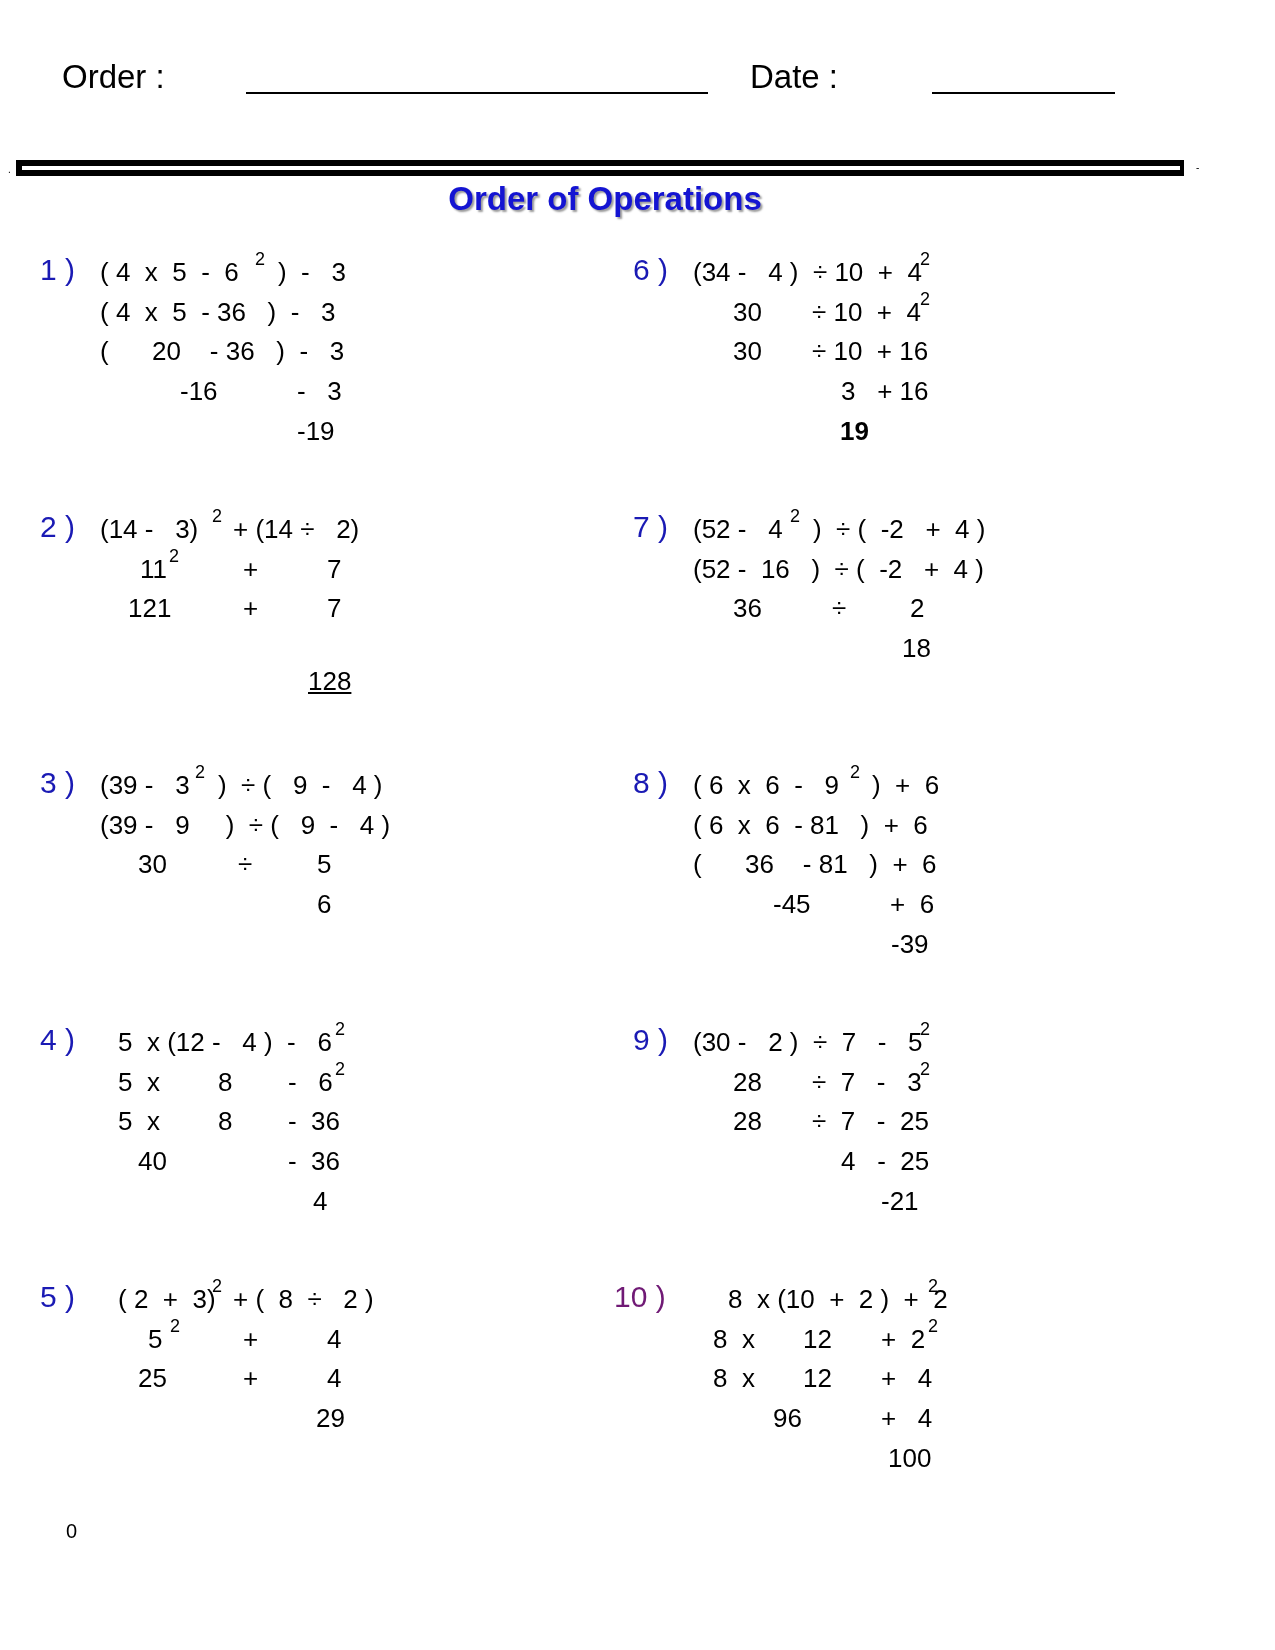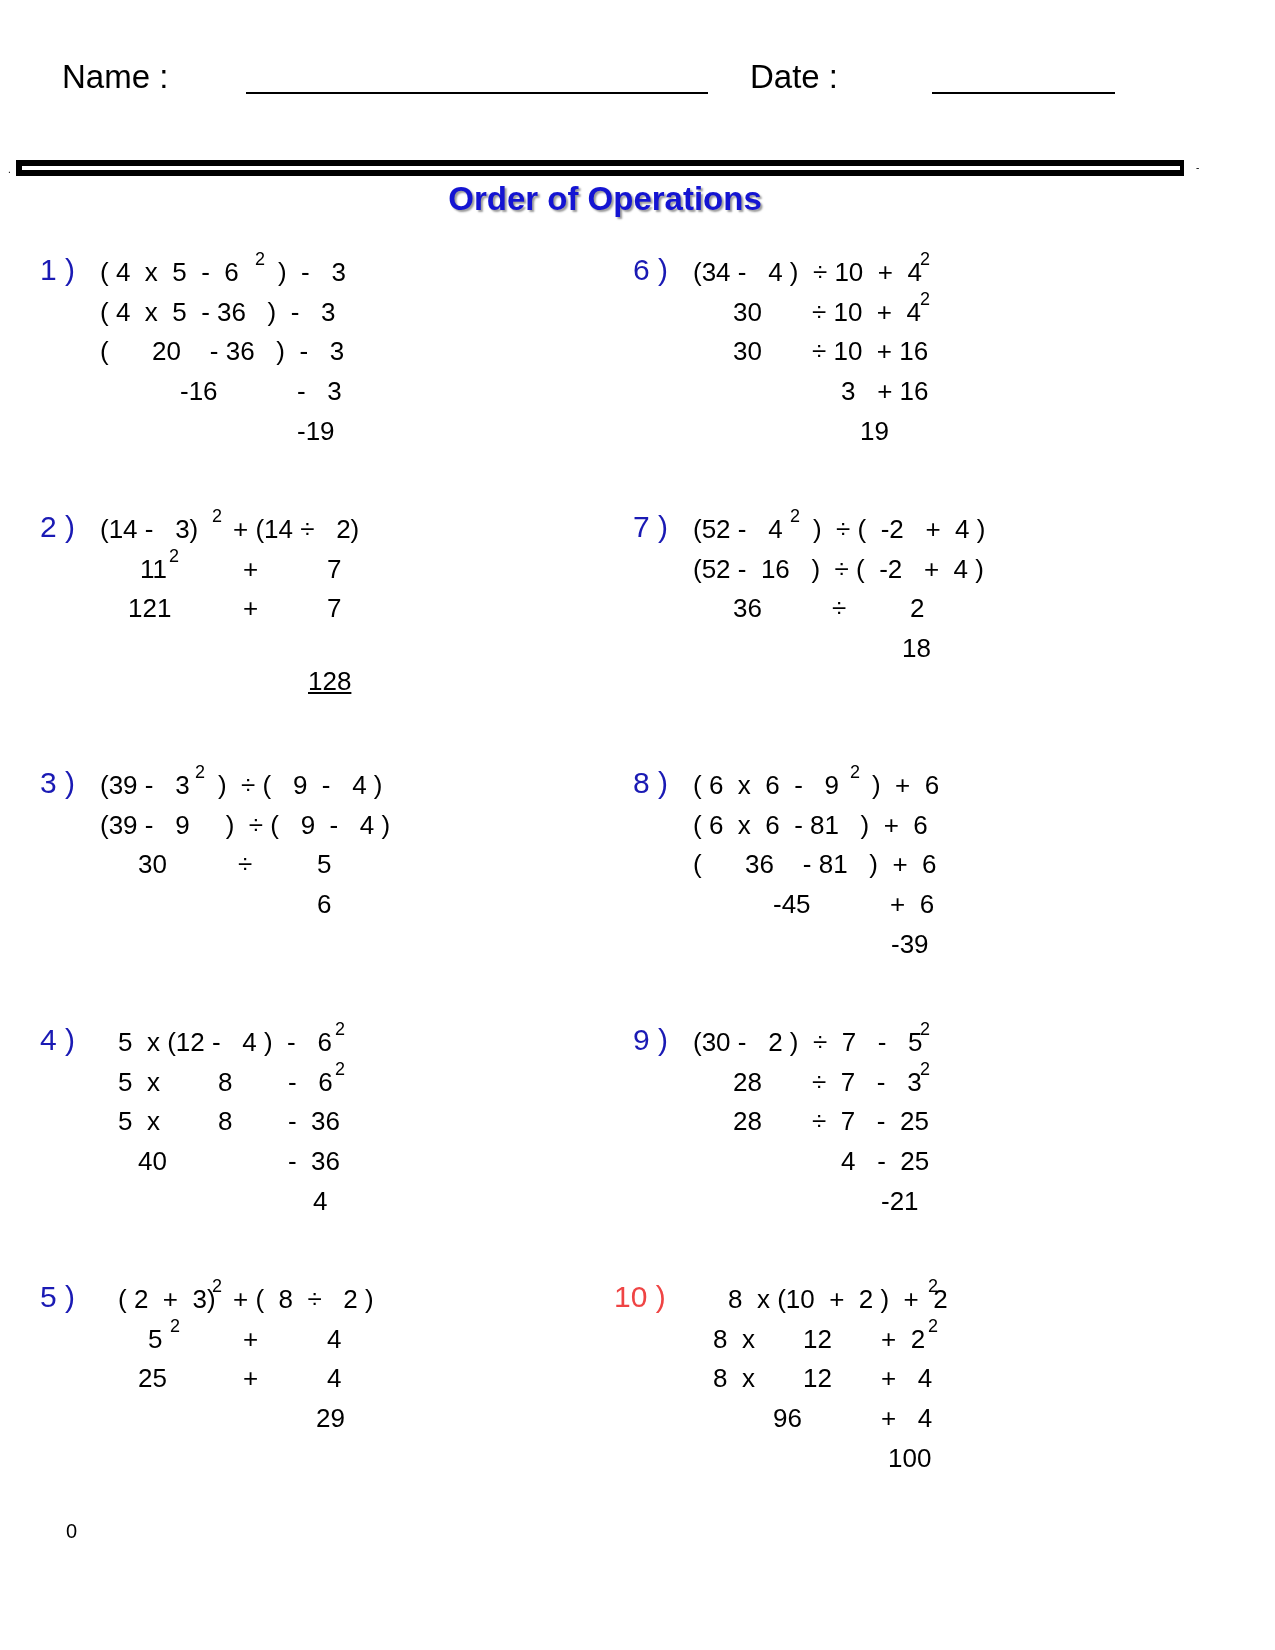--- a/index.html
+++ b/index.html
@@ -23,7 +23,7 @@
 <body>
 
 <div>
-  <span class="hdr-label" style="left:62px;">Name :</span>
+  <span class="hdr-label" style="left:62px;">Order :</span>
   <div class="hdr-line" style="left:246px; width:462px;"></div>
   <span class="hdr-label" style="left:750px;">Date :</span>
   <div class="hdr-line" style="left:932px; width:183px;"></div>

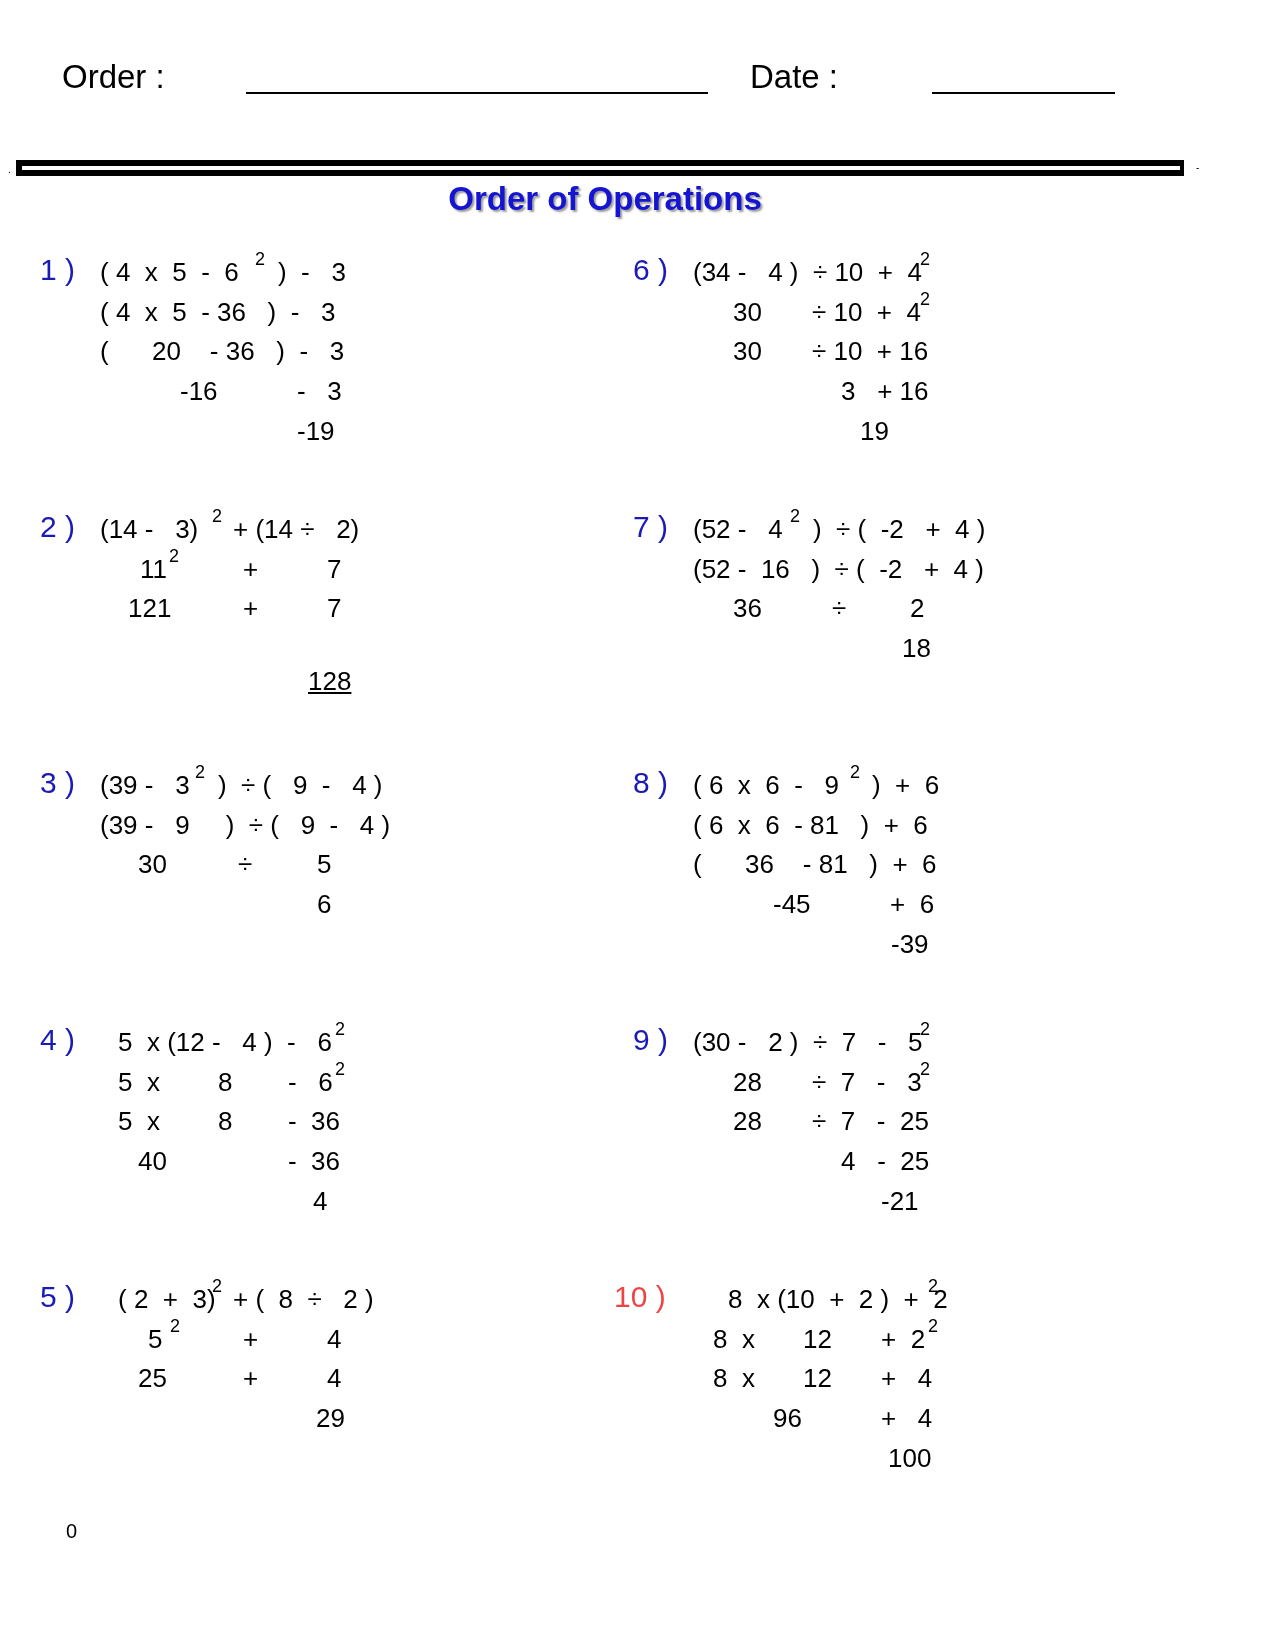--- a/index.html
+++ b/index.html
@@ -112,7 +112,7 @@
       <span class="tok" style="left: 733px; top: 338.4px;">30</span>
       <span class="tok" style="left: 812px; top: 338.4px;">÷ 10  + 16</span>
       <span class="tok" style="left: 841px; top: 378.1px;">3   + 16</span>
-      <span class="tok" style="left: 860px; top: 417.8px;">19</span>
+      <span class="tok" style="left: 840px; top: 417.8px; font-weight: bold;">19</span>
     </div>
     <div class="problem">
       <span class="pnum" style="left: 633px; top: 510px; color: rgb(26, 26, 180);">7 )</span>

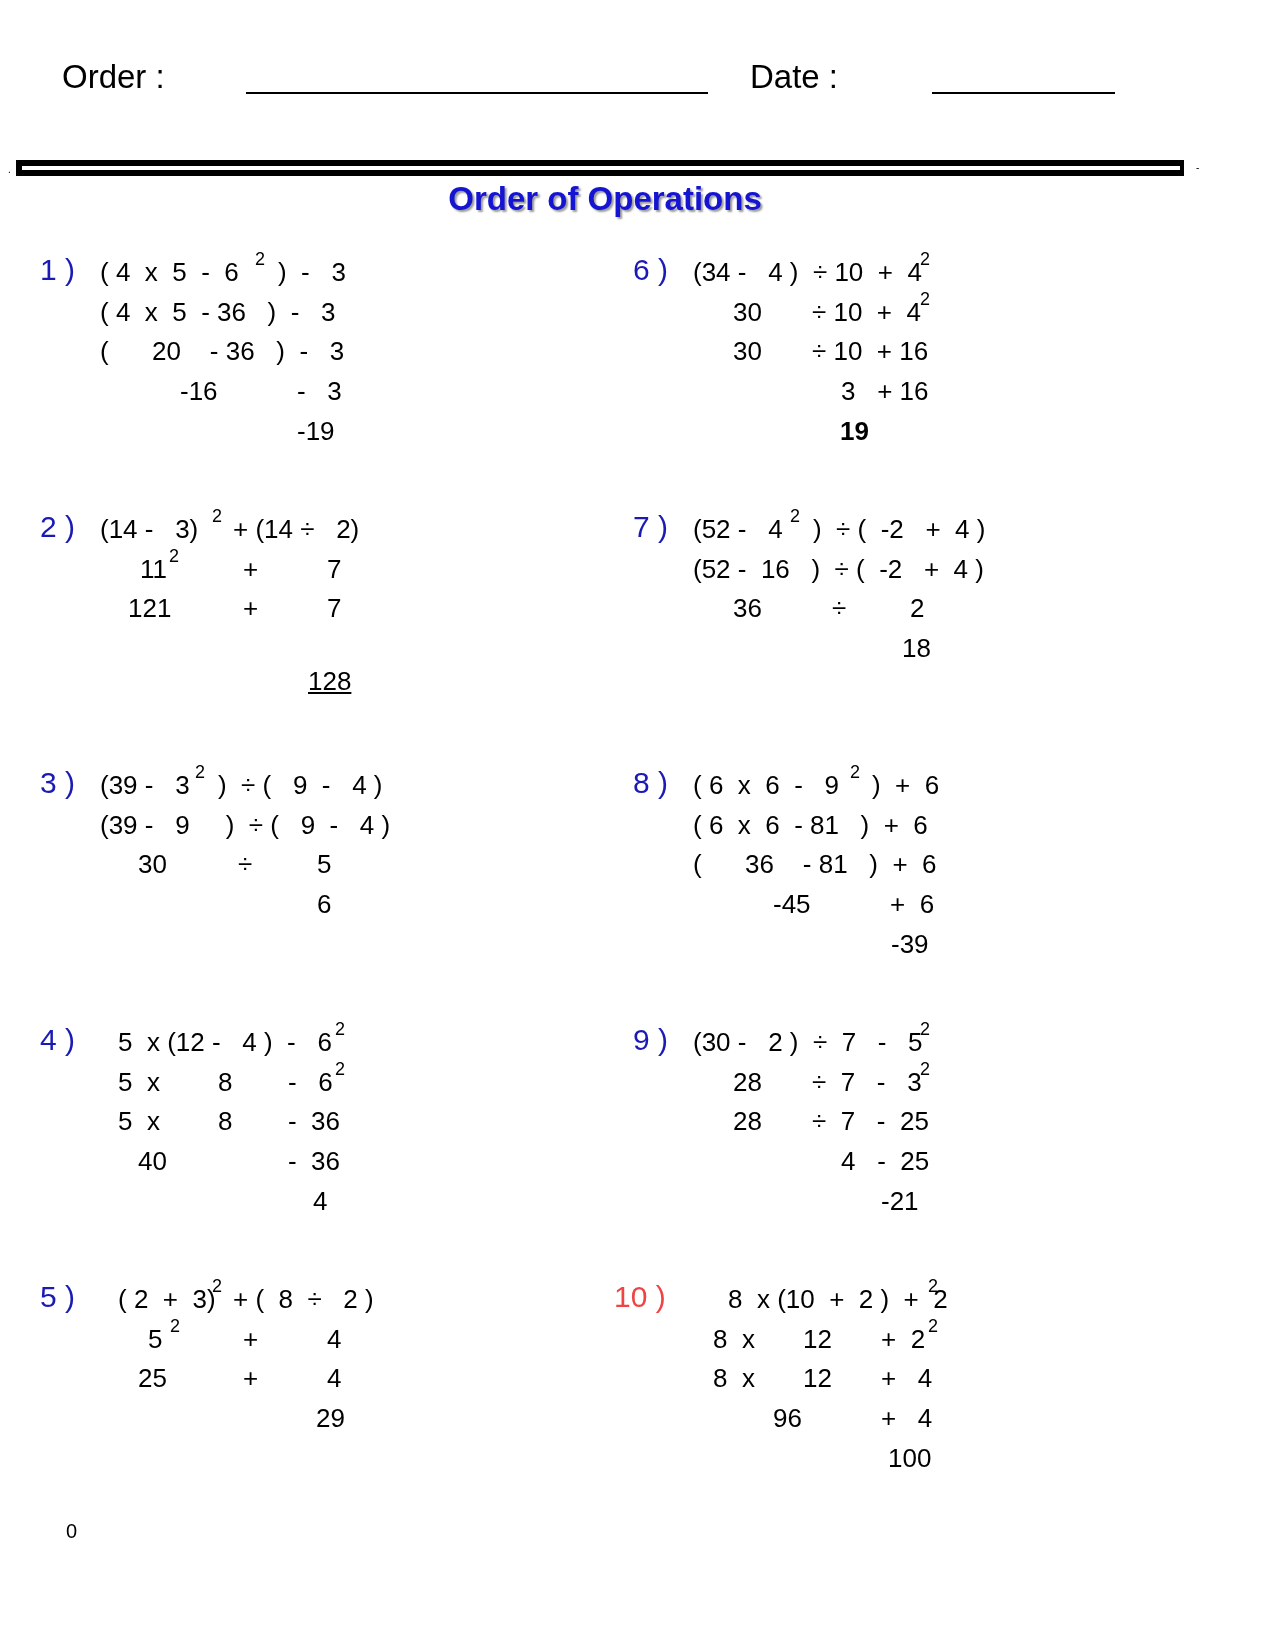--- a/index.html
+++ b/index.html
@@ -149,7 +149,7 @@
       <span class="tok" style="left: 881px; top: 1187.8px;">-21</span>
     </div>
     <div class="problem">
-      <span class="pnum" style="left: 614px; top: 1280px; color: #ef4444;">10 )</span>
+      <span class="pnum" style="left: 614px; top: 1280px; color: #701a75;">10 )</span>
       <span class="tok" style="left: 728px; top: 1286px;">8  x (10  +  2 )  +  2</span>
       <span class="tok" style="left: 928px; top: 1277px; font-size: 18px;">2</span>
       <span class="tok" style="left: 713px; top: 1325.7px;">8  x</span>

